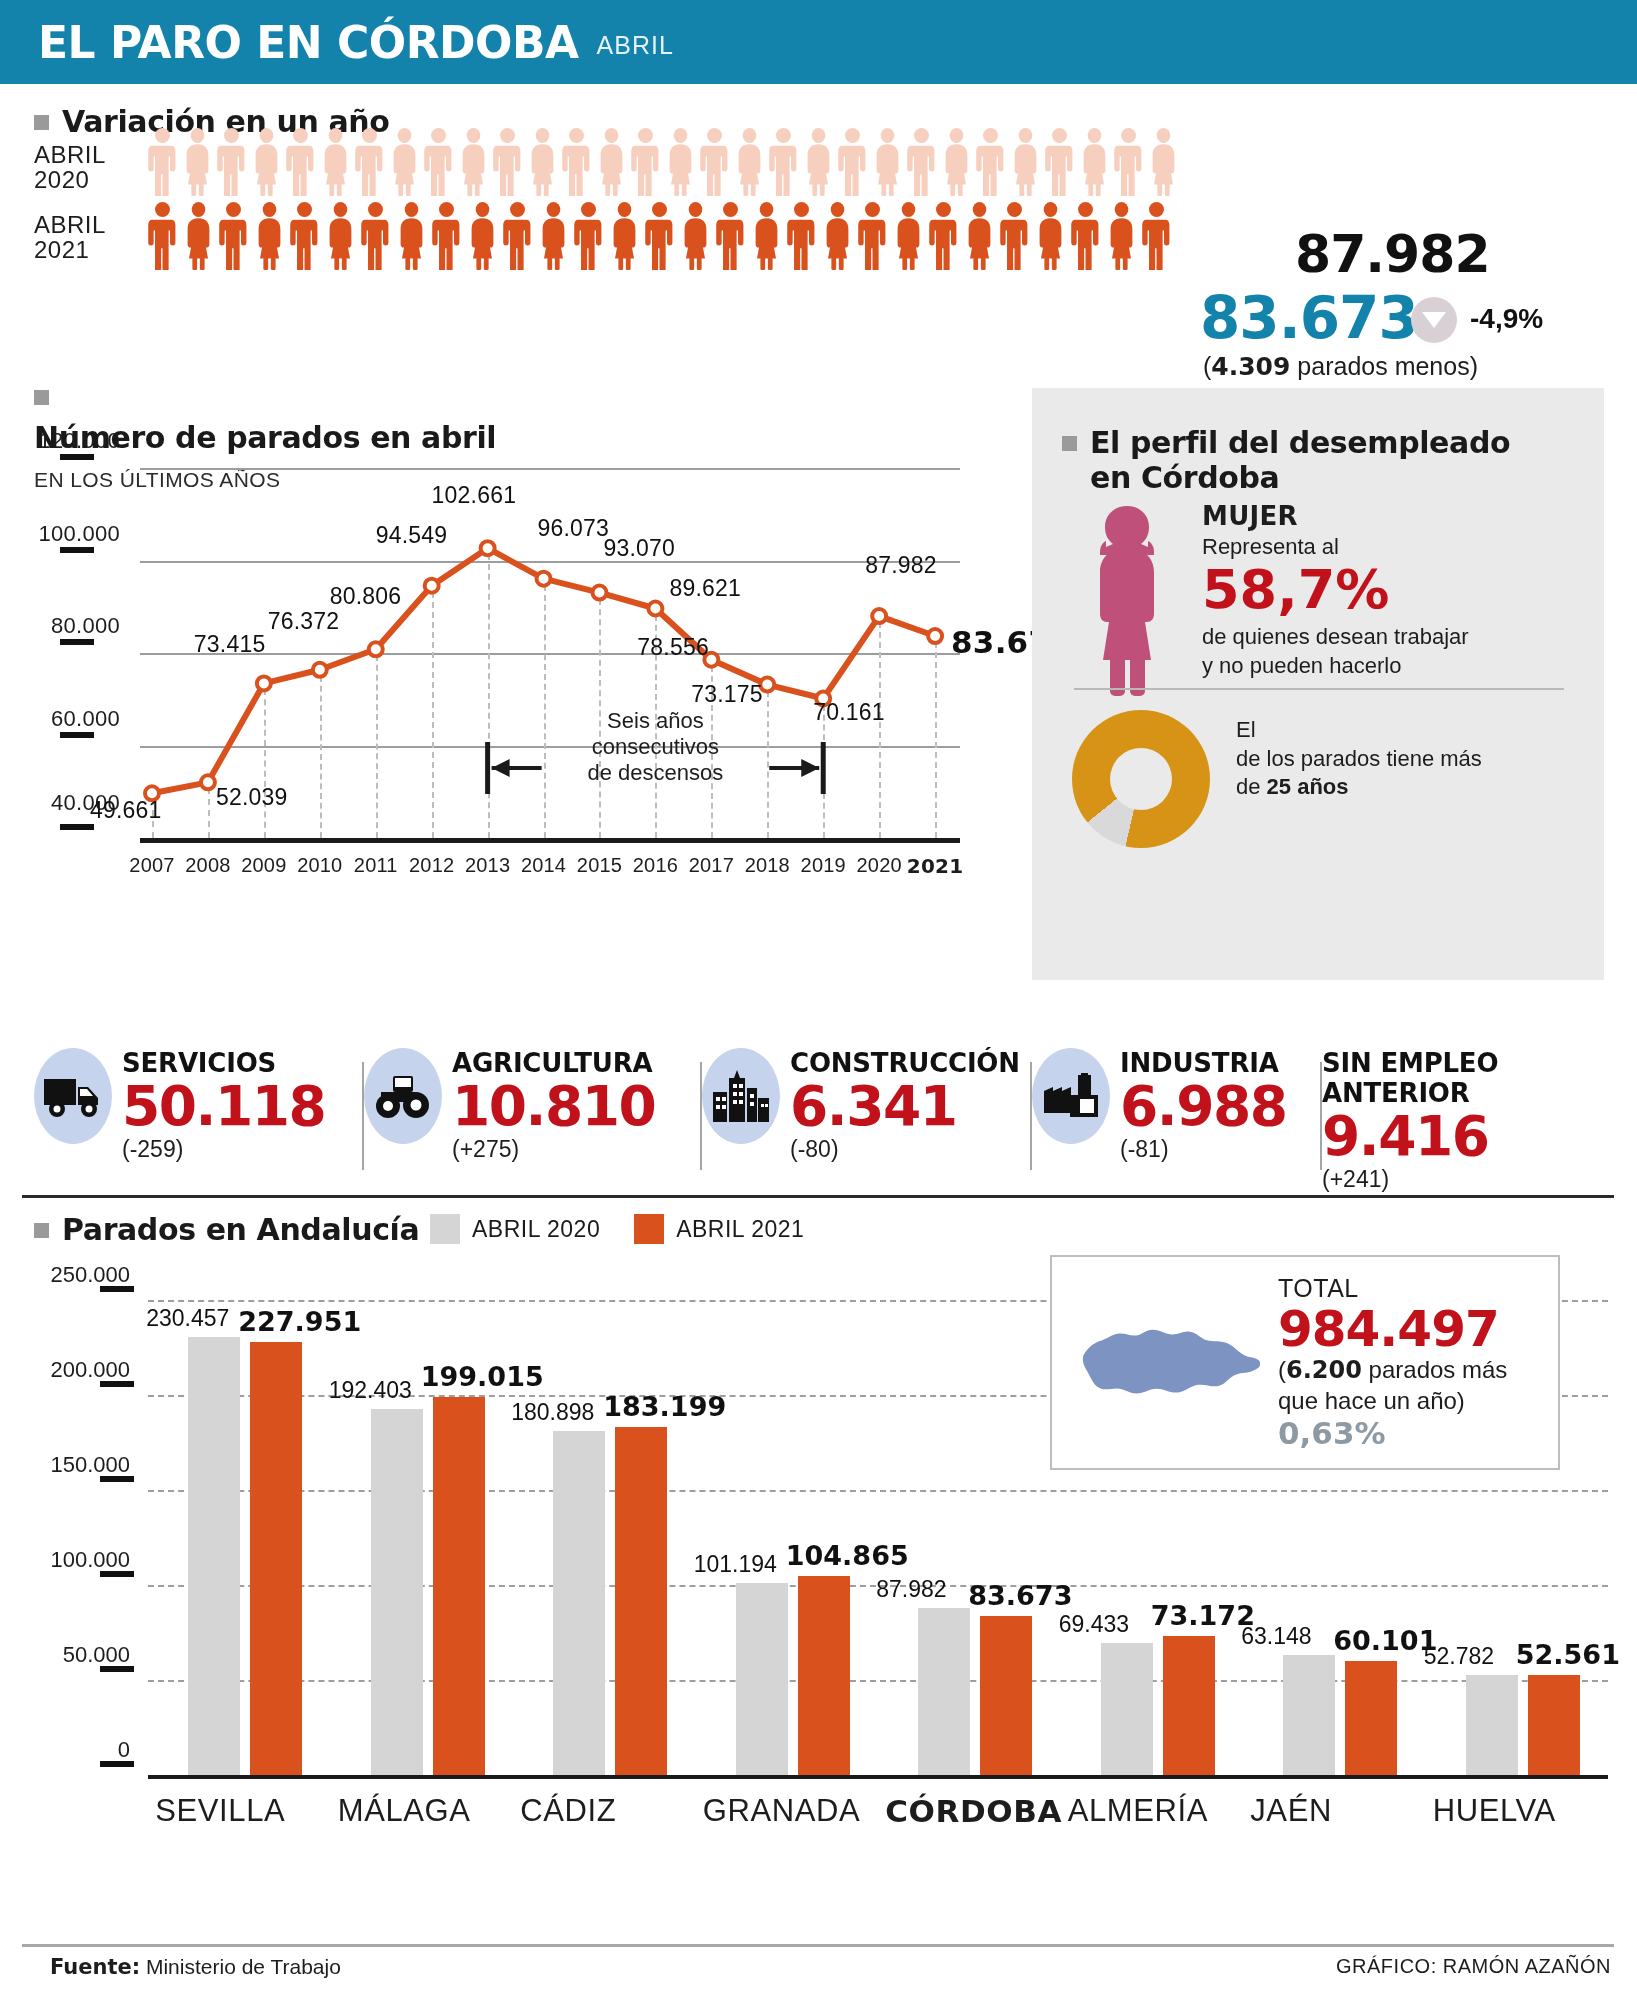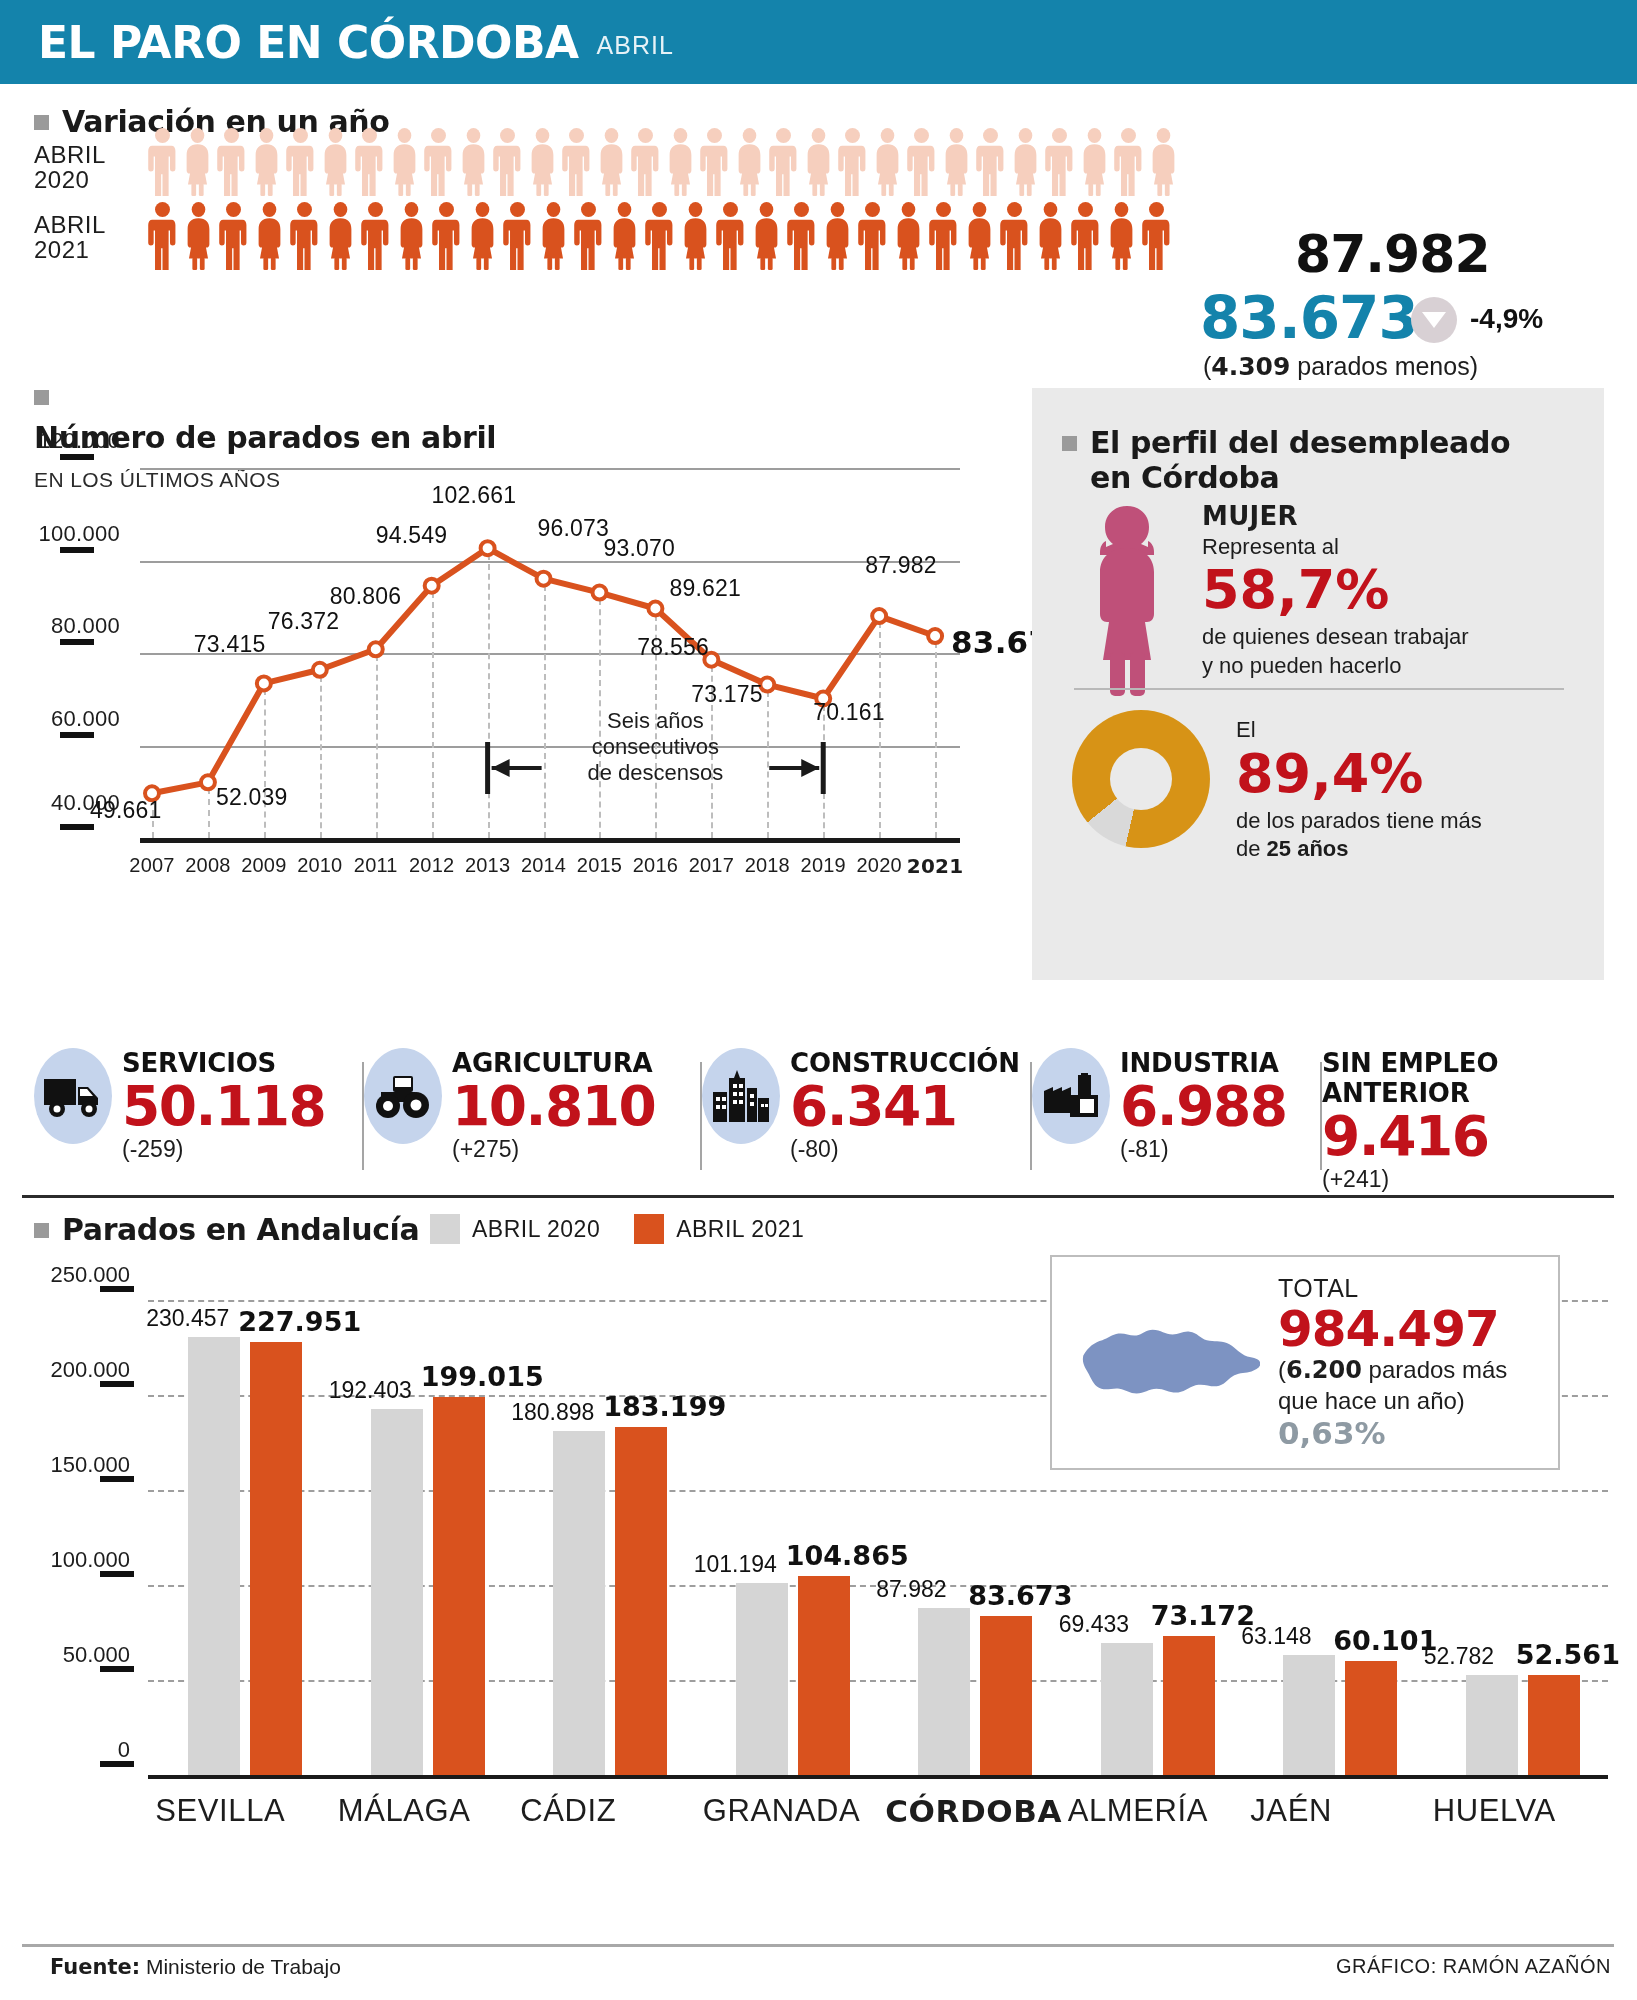--- a/index.html
+++ b/index.html
@@ -736,7 +736,6 @@
       <div class="donut"></div>
       <div class="edad-txt">
         <div>El</div>
-        <div class="pctbig">89,4%</div>
         <div>de los parados tiene más</div>
         <div><span>de </span><b>25 años</b></div>
       </div>

